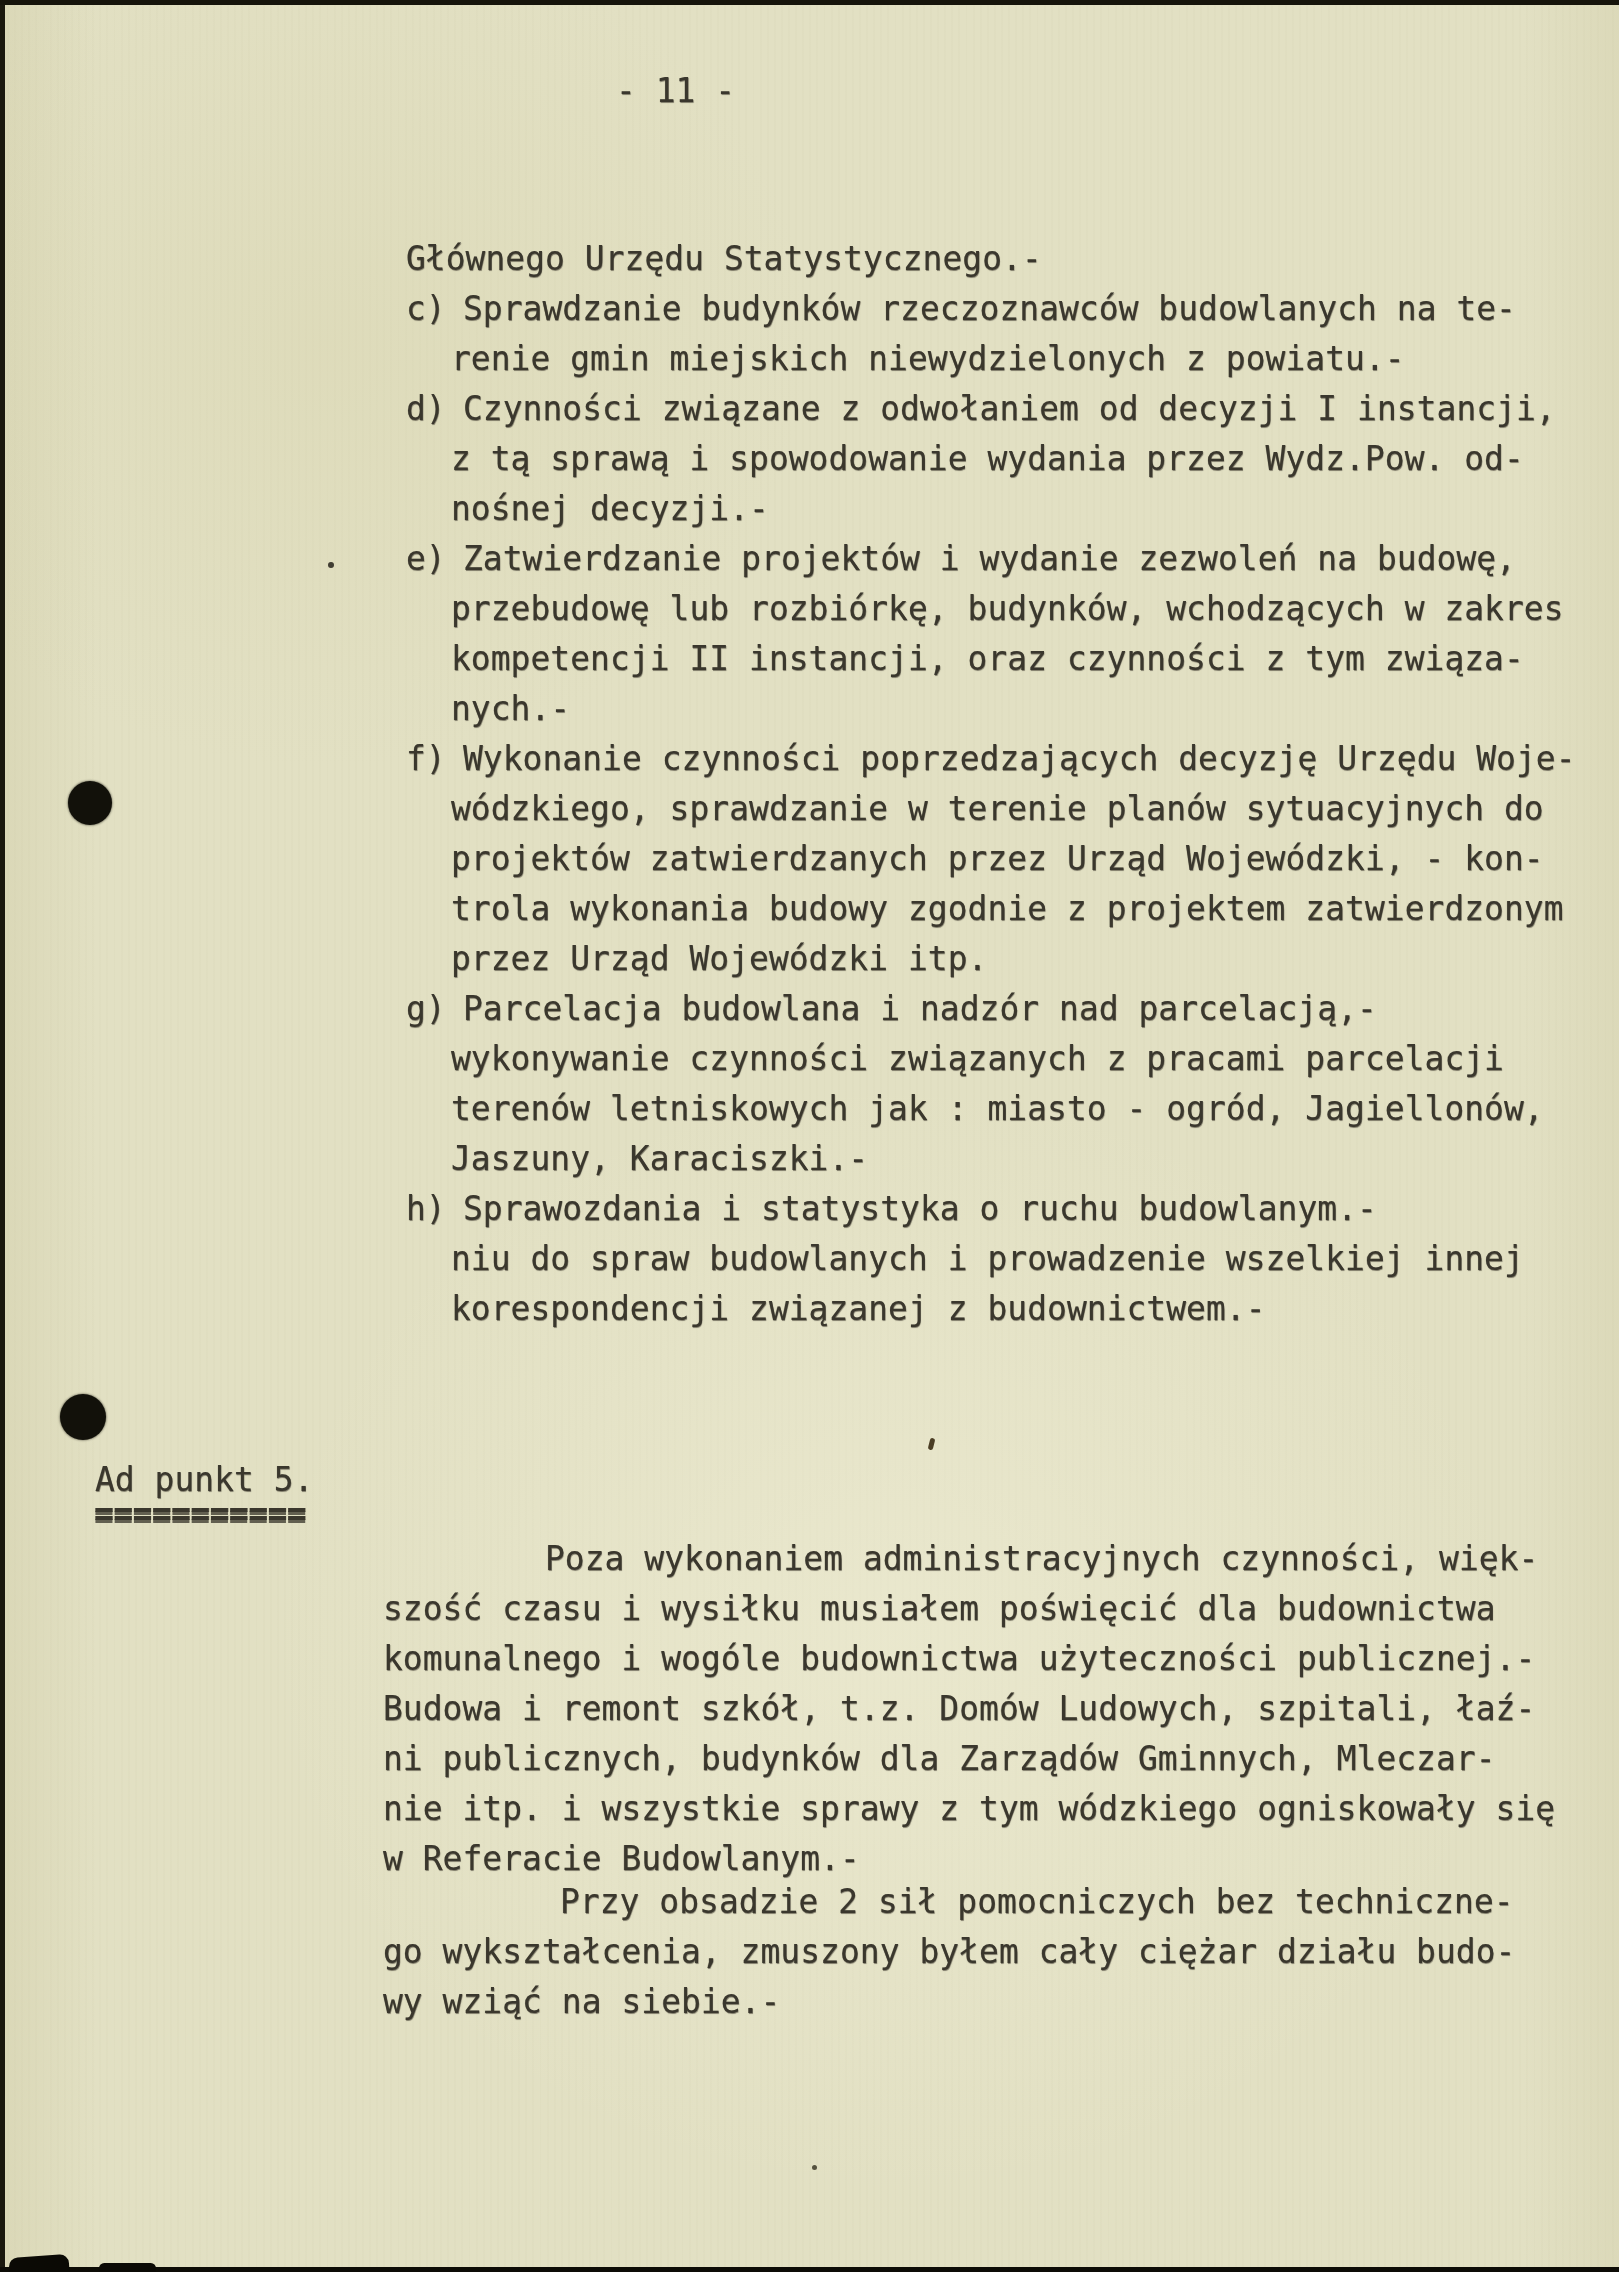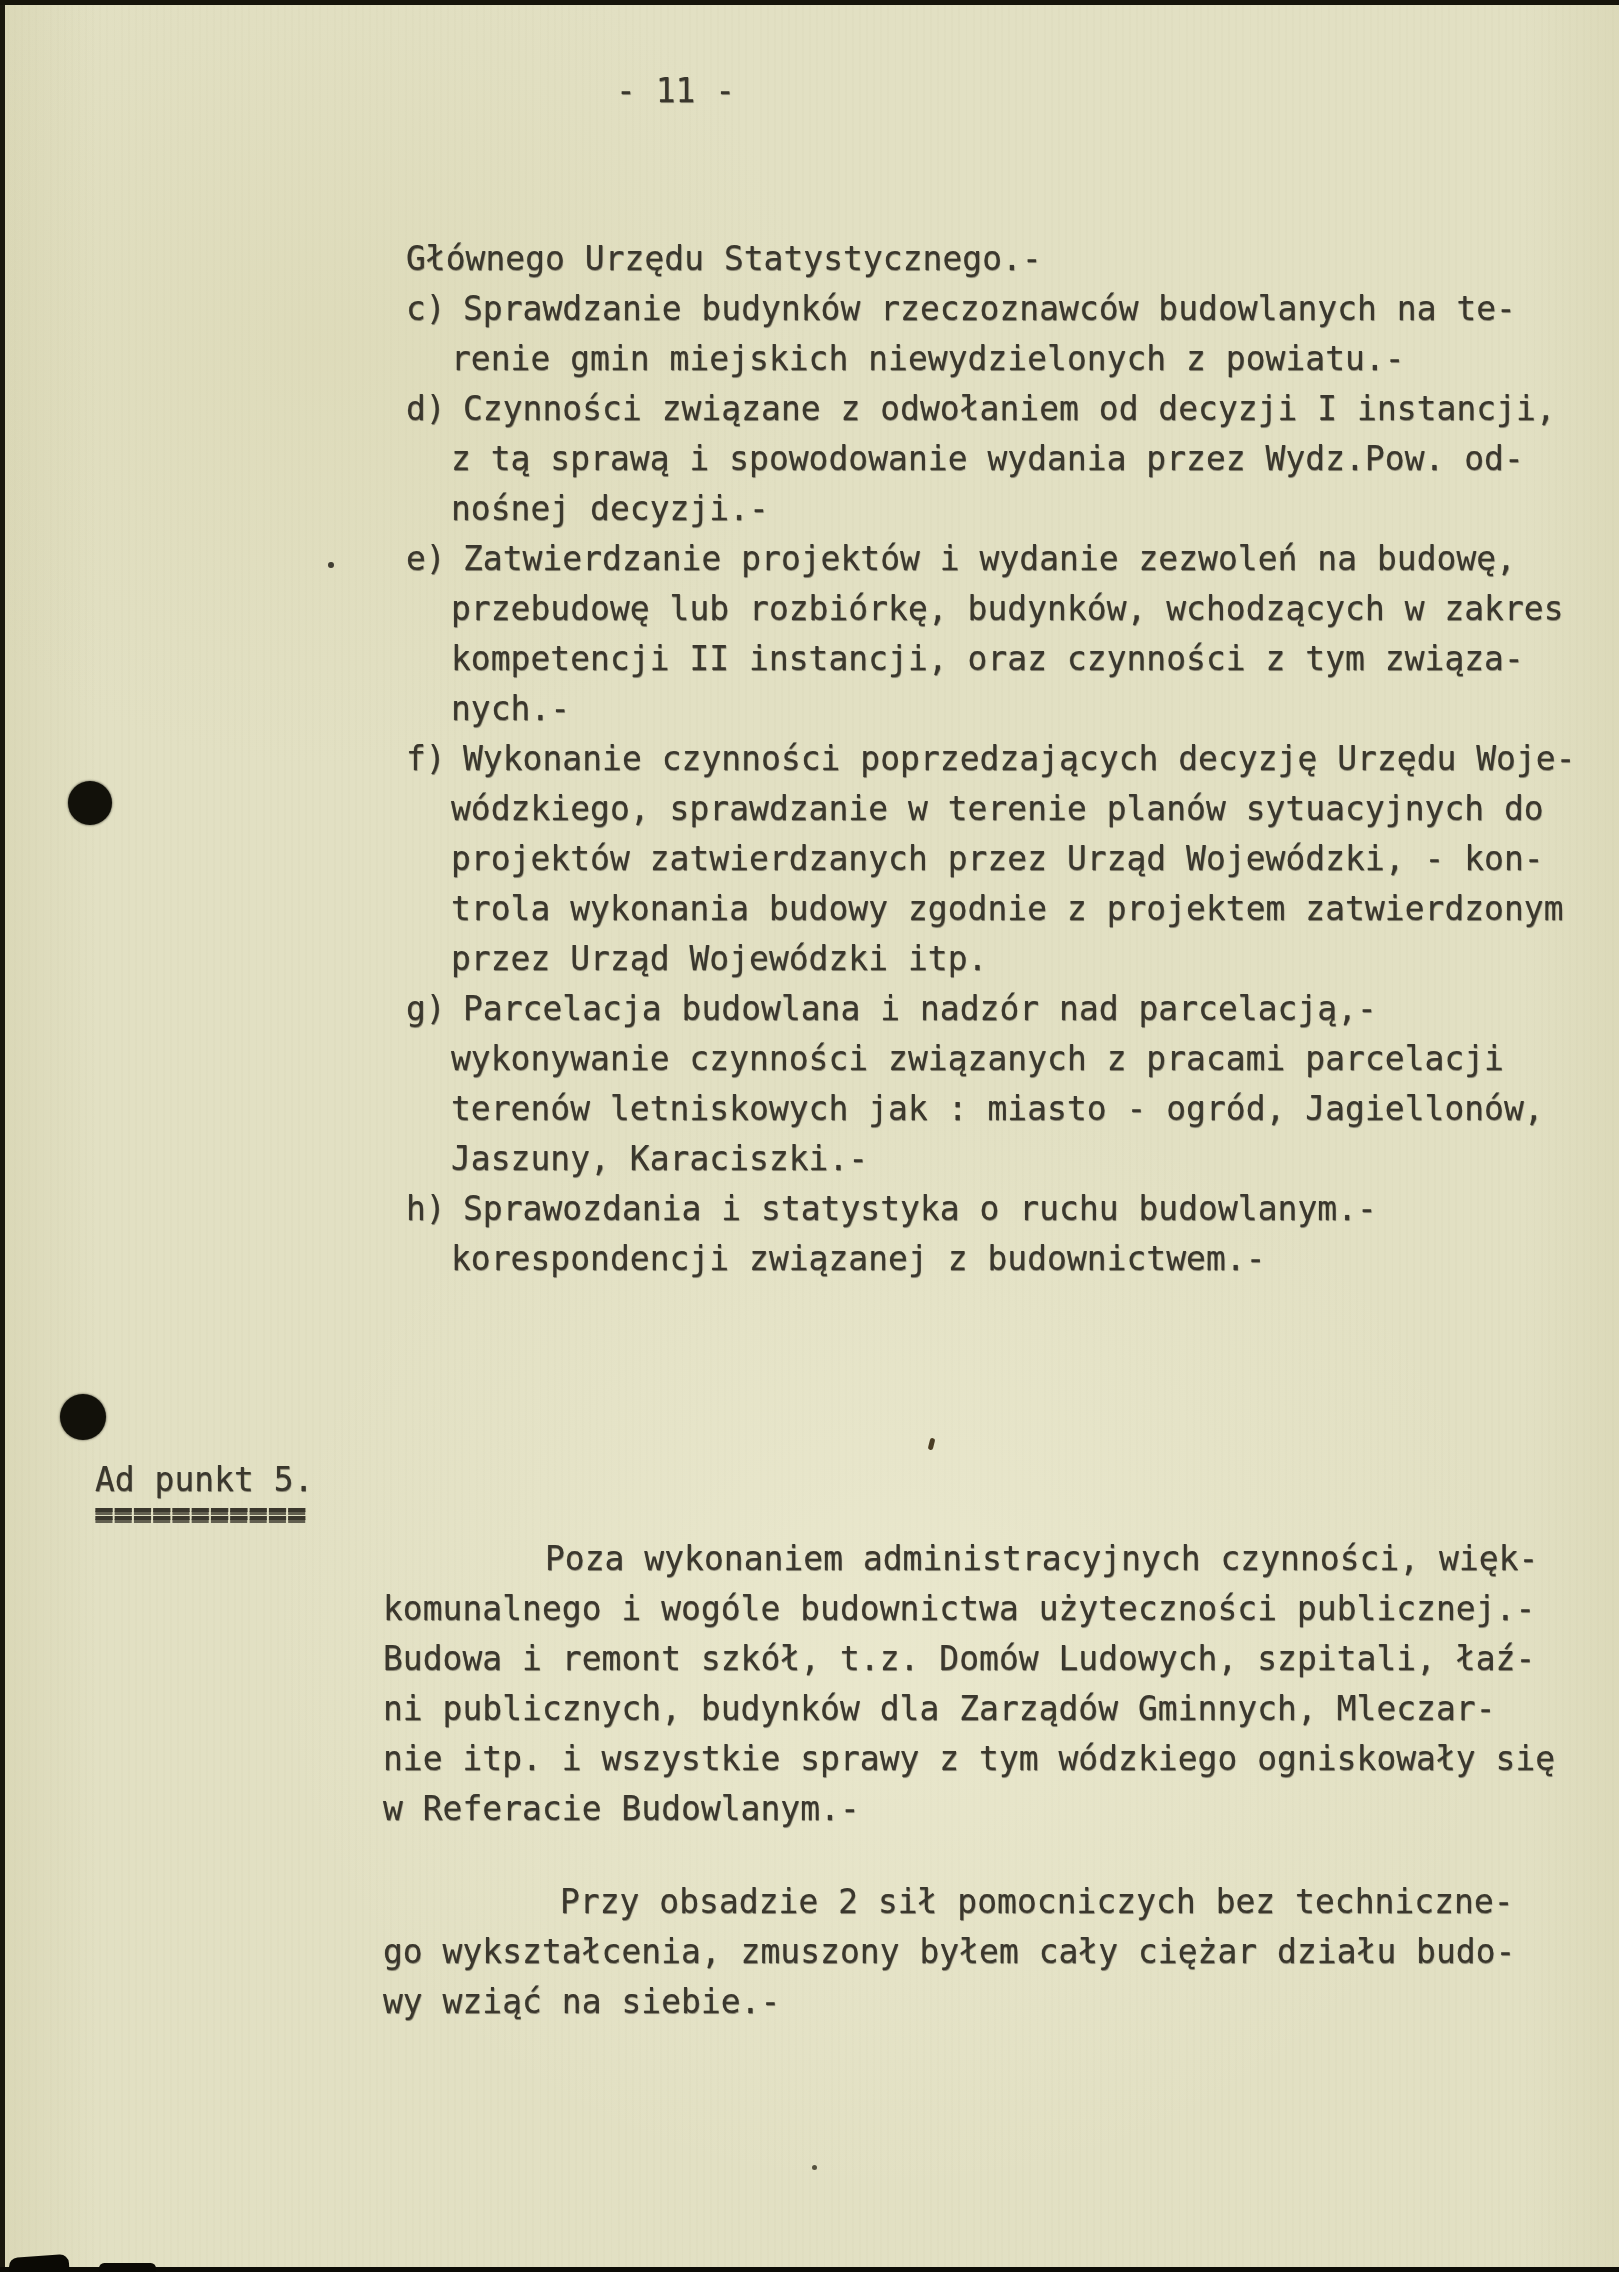--- a/index.html
+++ b/index.html
@@ -106,6 +106,7 @@
 
     <div class="line"><span class="lbl">h)</span><span>Sprawozdania i statystyka o ruchu budowlanym.-</span></div>
 
+    <div class="line cont">niu do spraw budowlanych i prowadzenie wszelkiej innej</div>
     <div class="line cont">korespondencji związanej z budownictwem.-</div>
   </div>
 

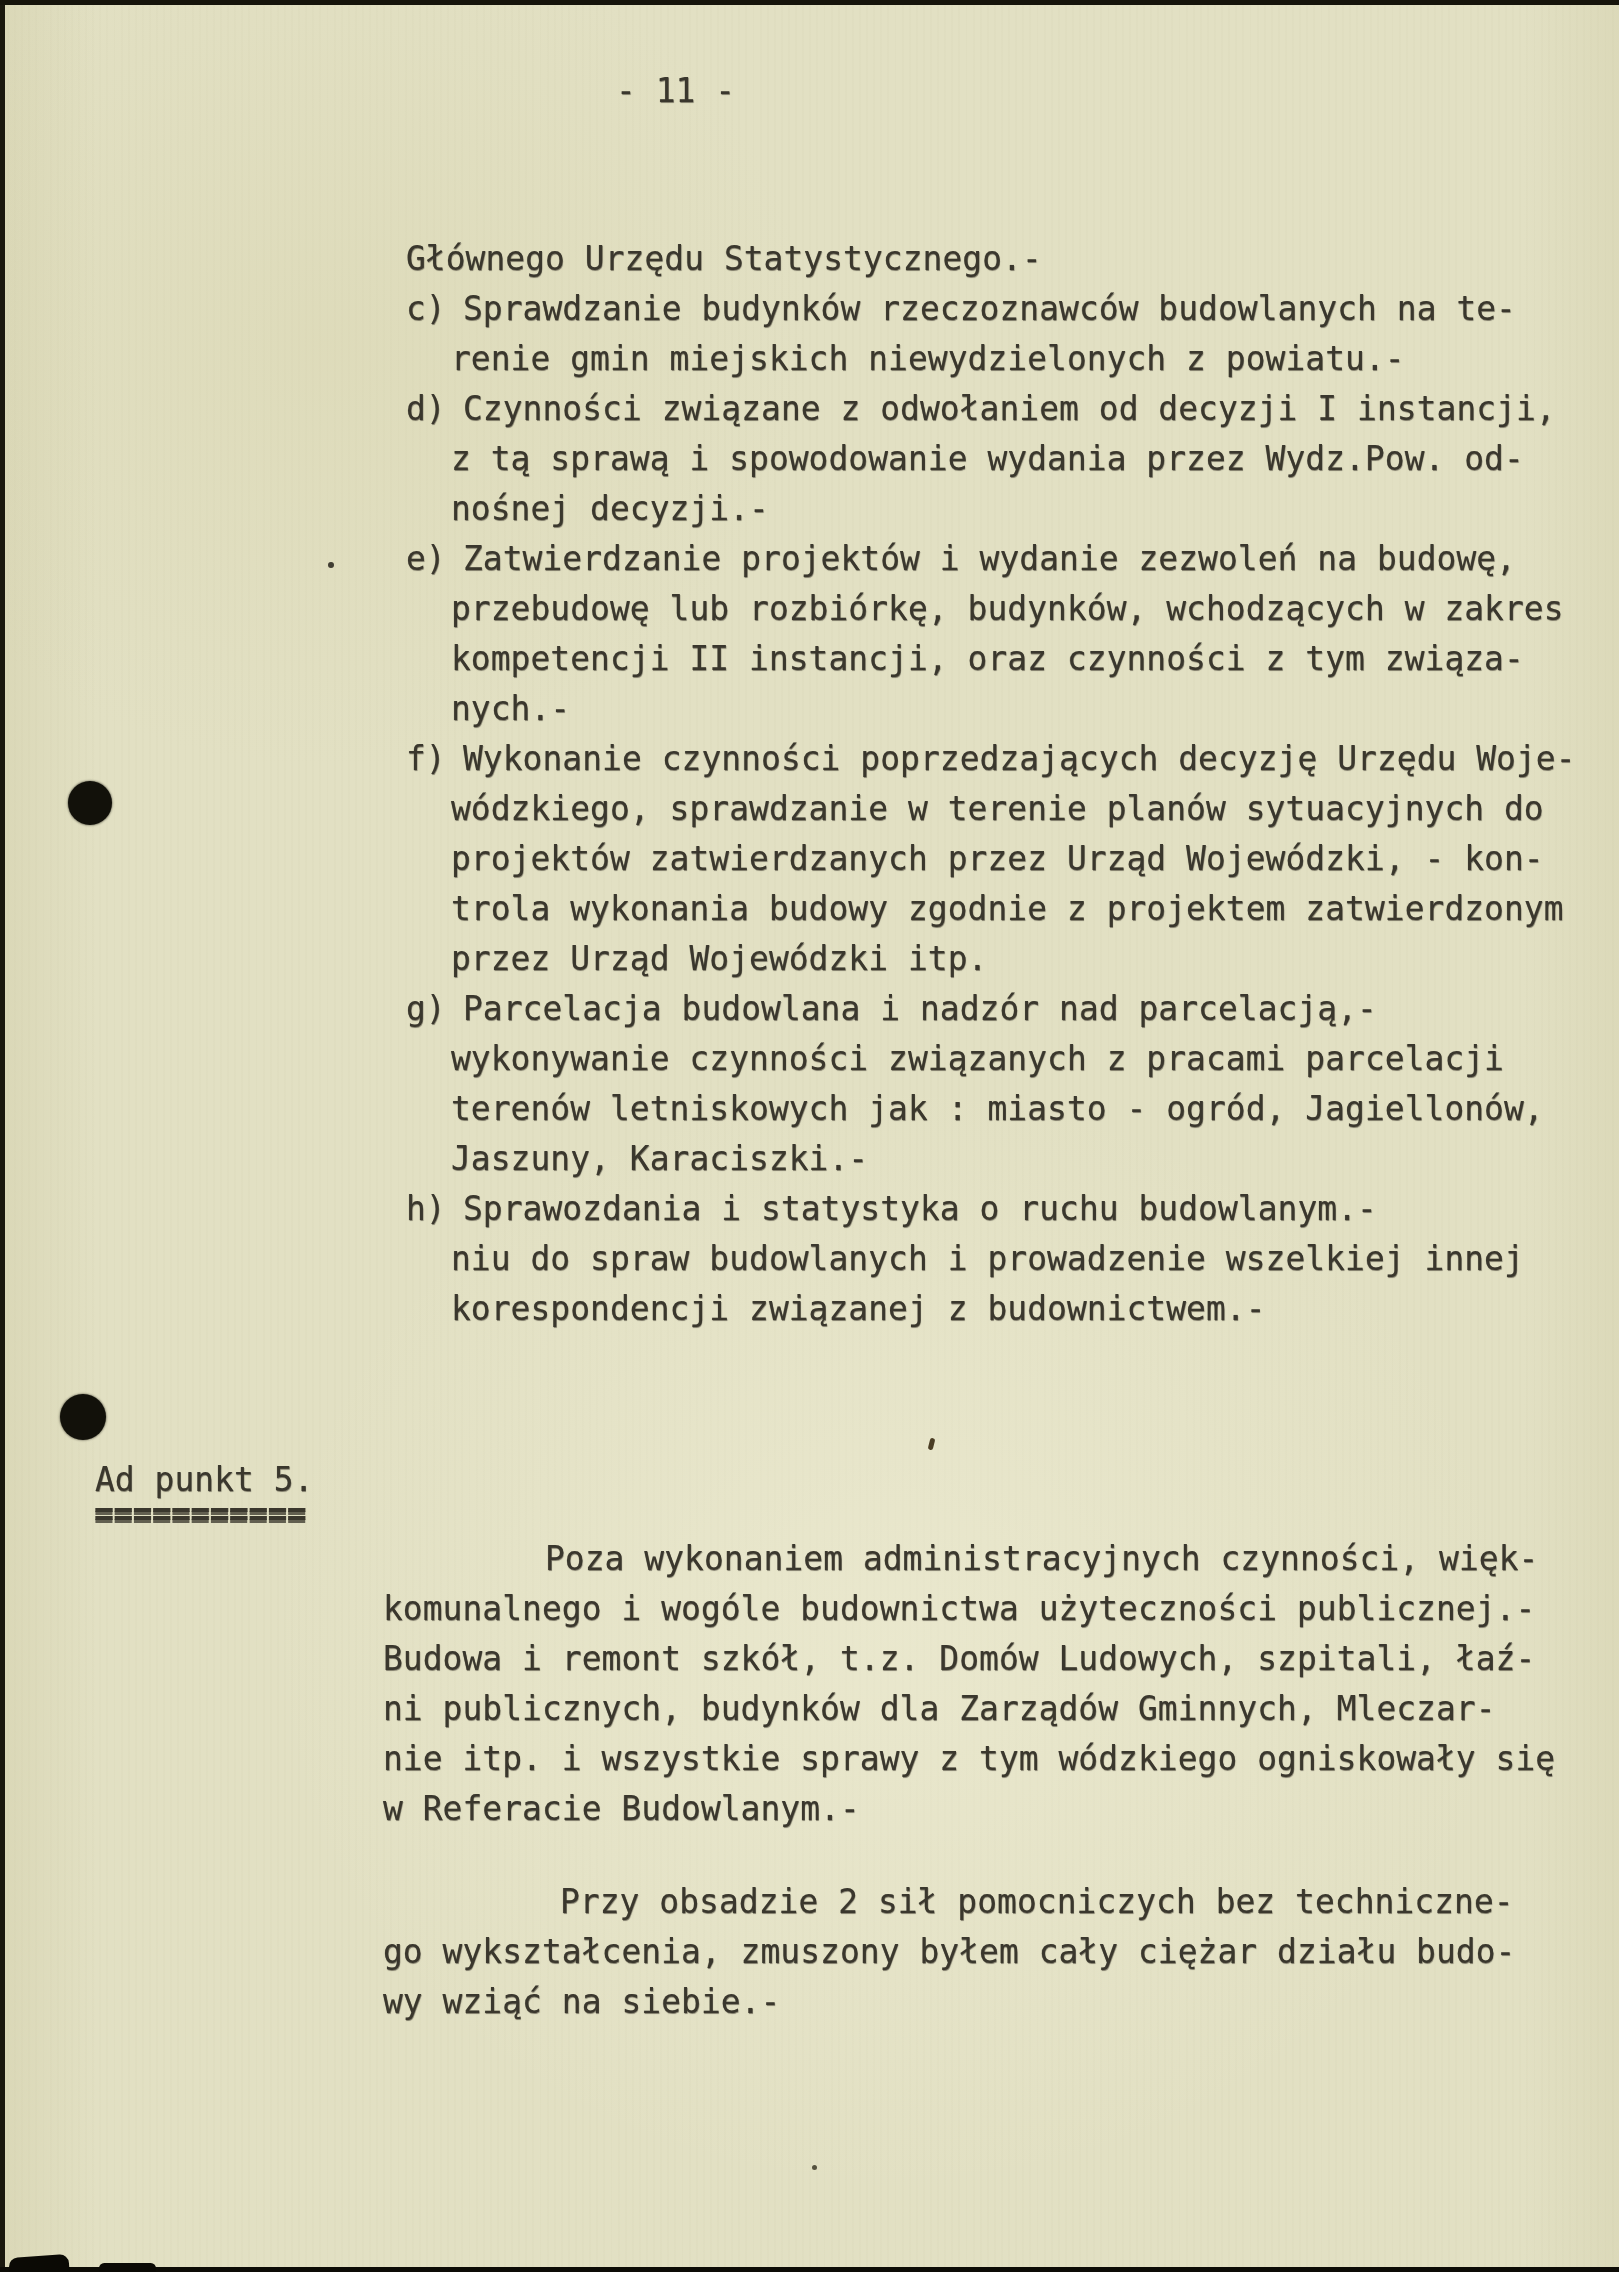--- a/index.html
+++ b/index.html
@@ -115,6 +115,7 @@
 
   <div class="typed para1">
     <div class="line ind1">Poza wykonaniem administracyjnych czynności, więk-</div>
+    <div class="line">szość czasu i wysiłku musiałem poświęcić dla budownictwa</div>
     <div class="line">komunalnego i wogóle budownictwa użyteczności publicznej.-</div>
     <div class="line">Budowa i remont szkół, t.z. Domów Ludowych, szpitali, łaź-</div>
     <div class="line">ni publicznych, budynków dla Zarządów Gminnych, Mleczar-</div>

